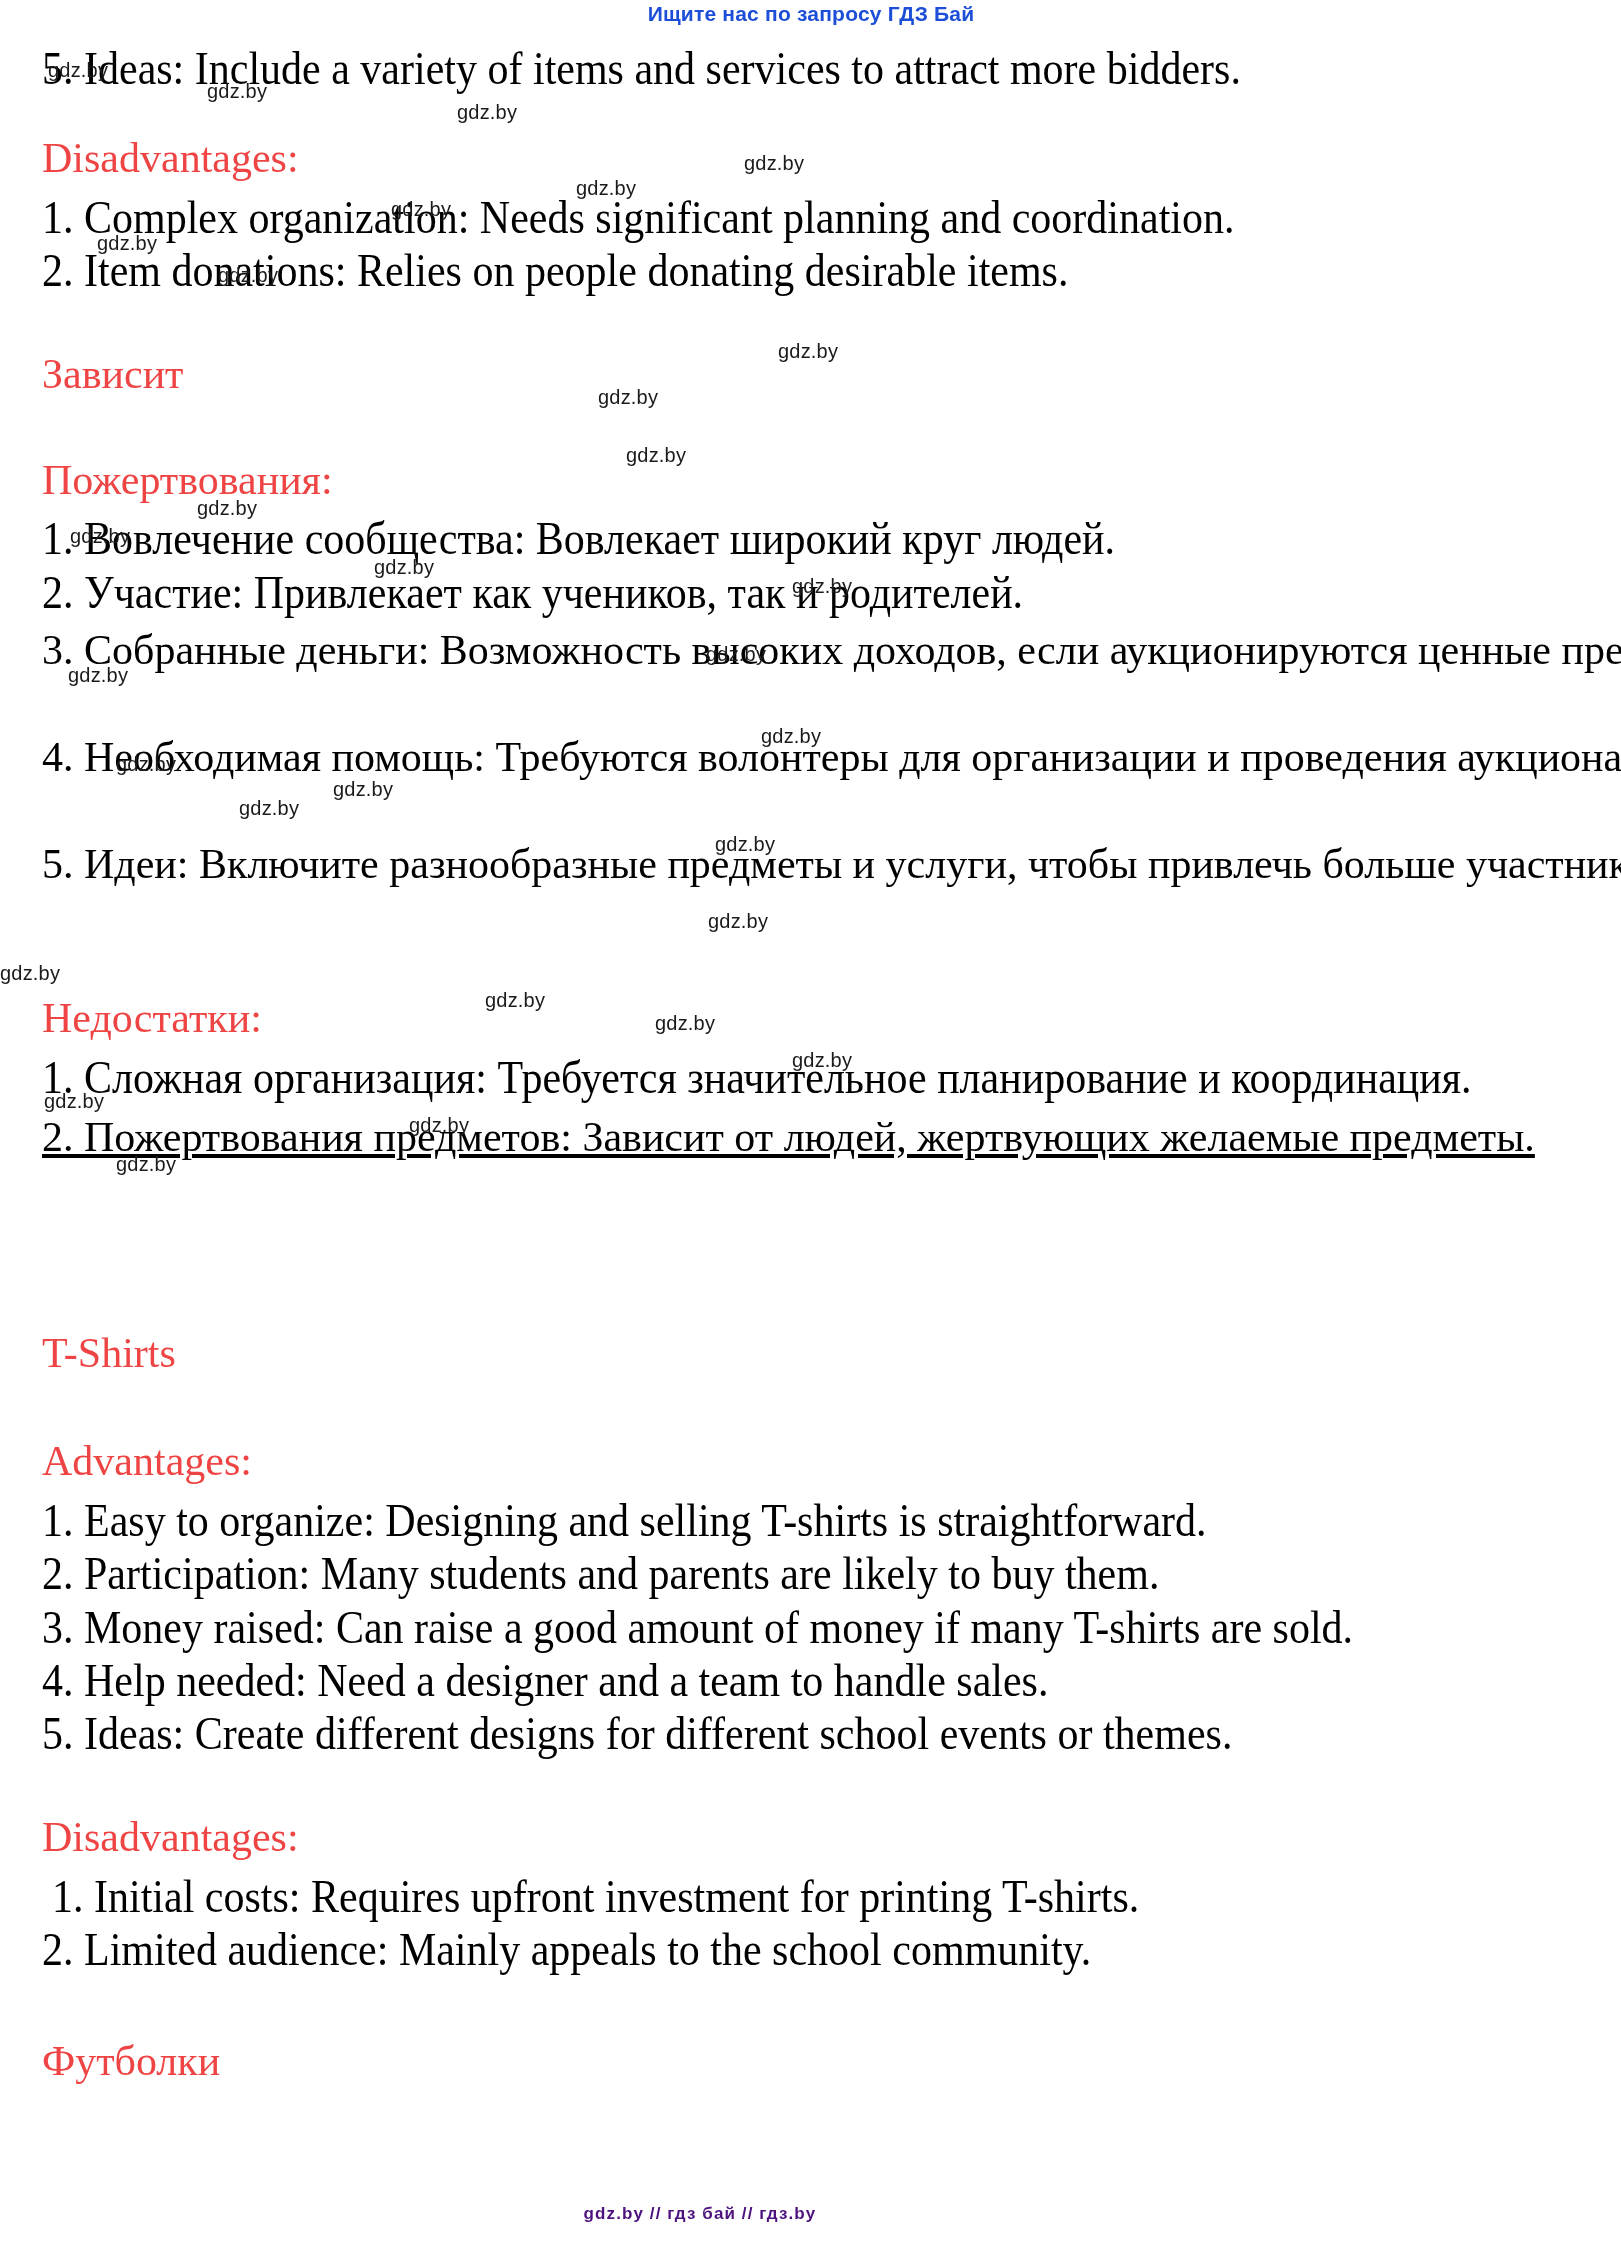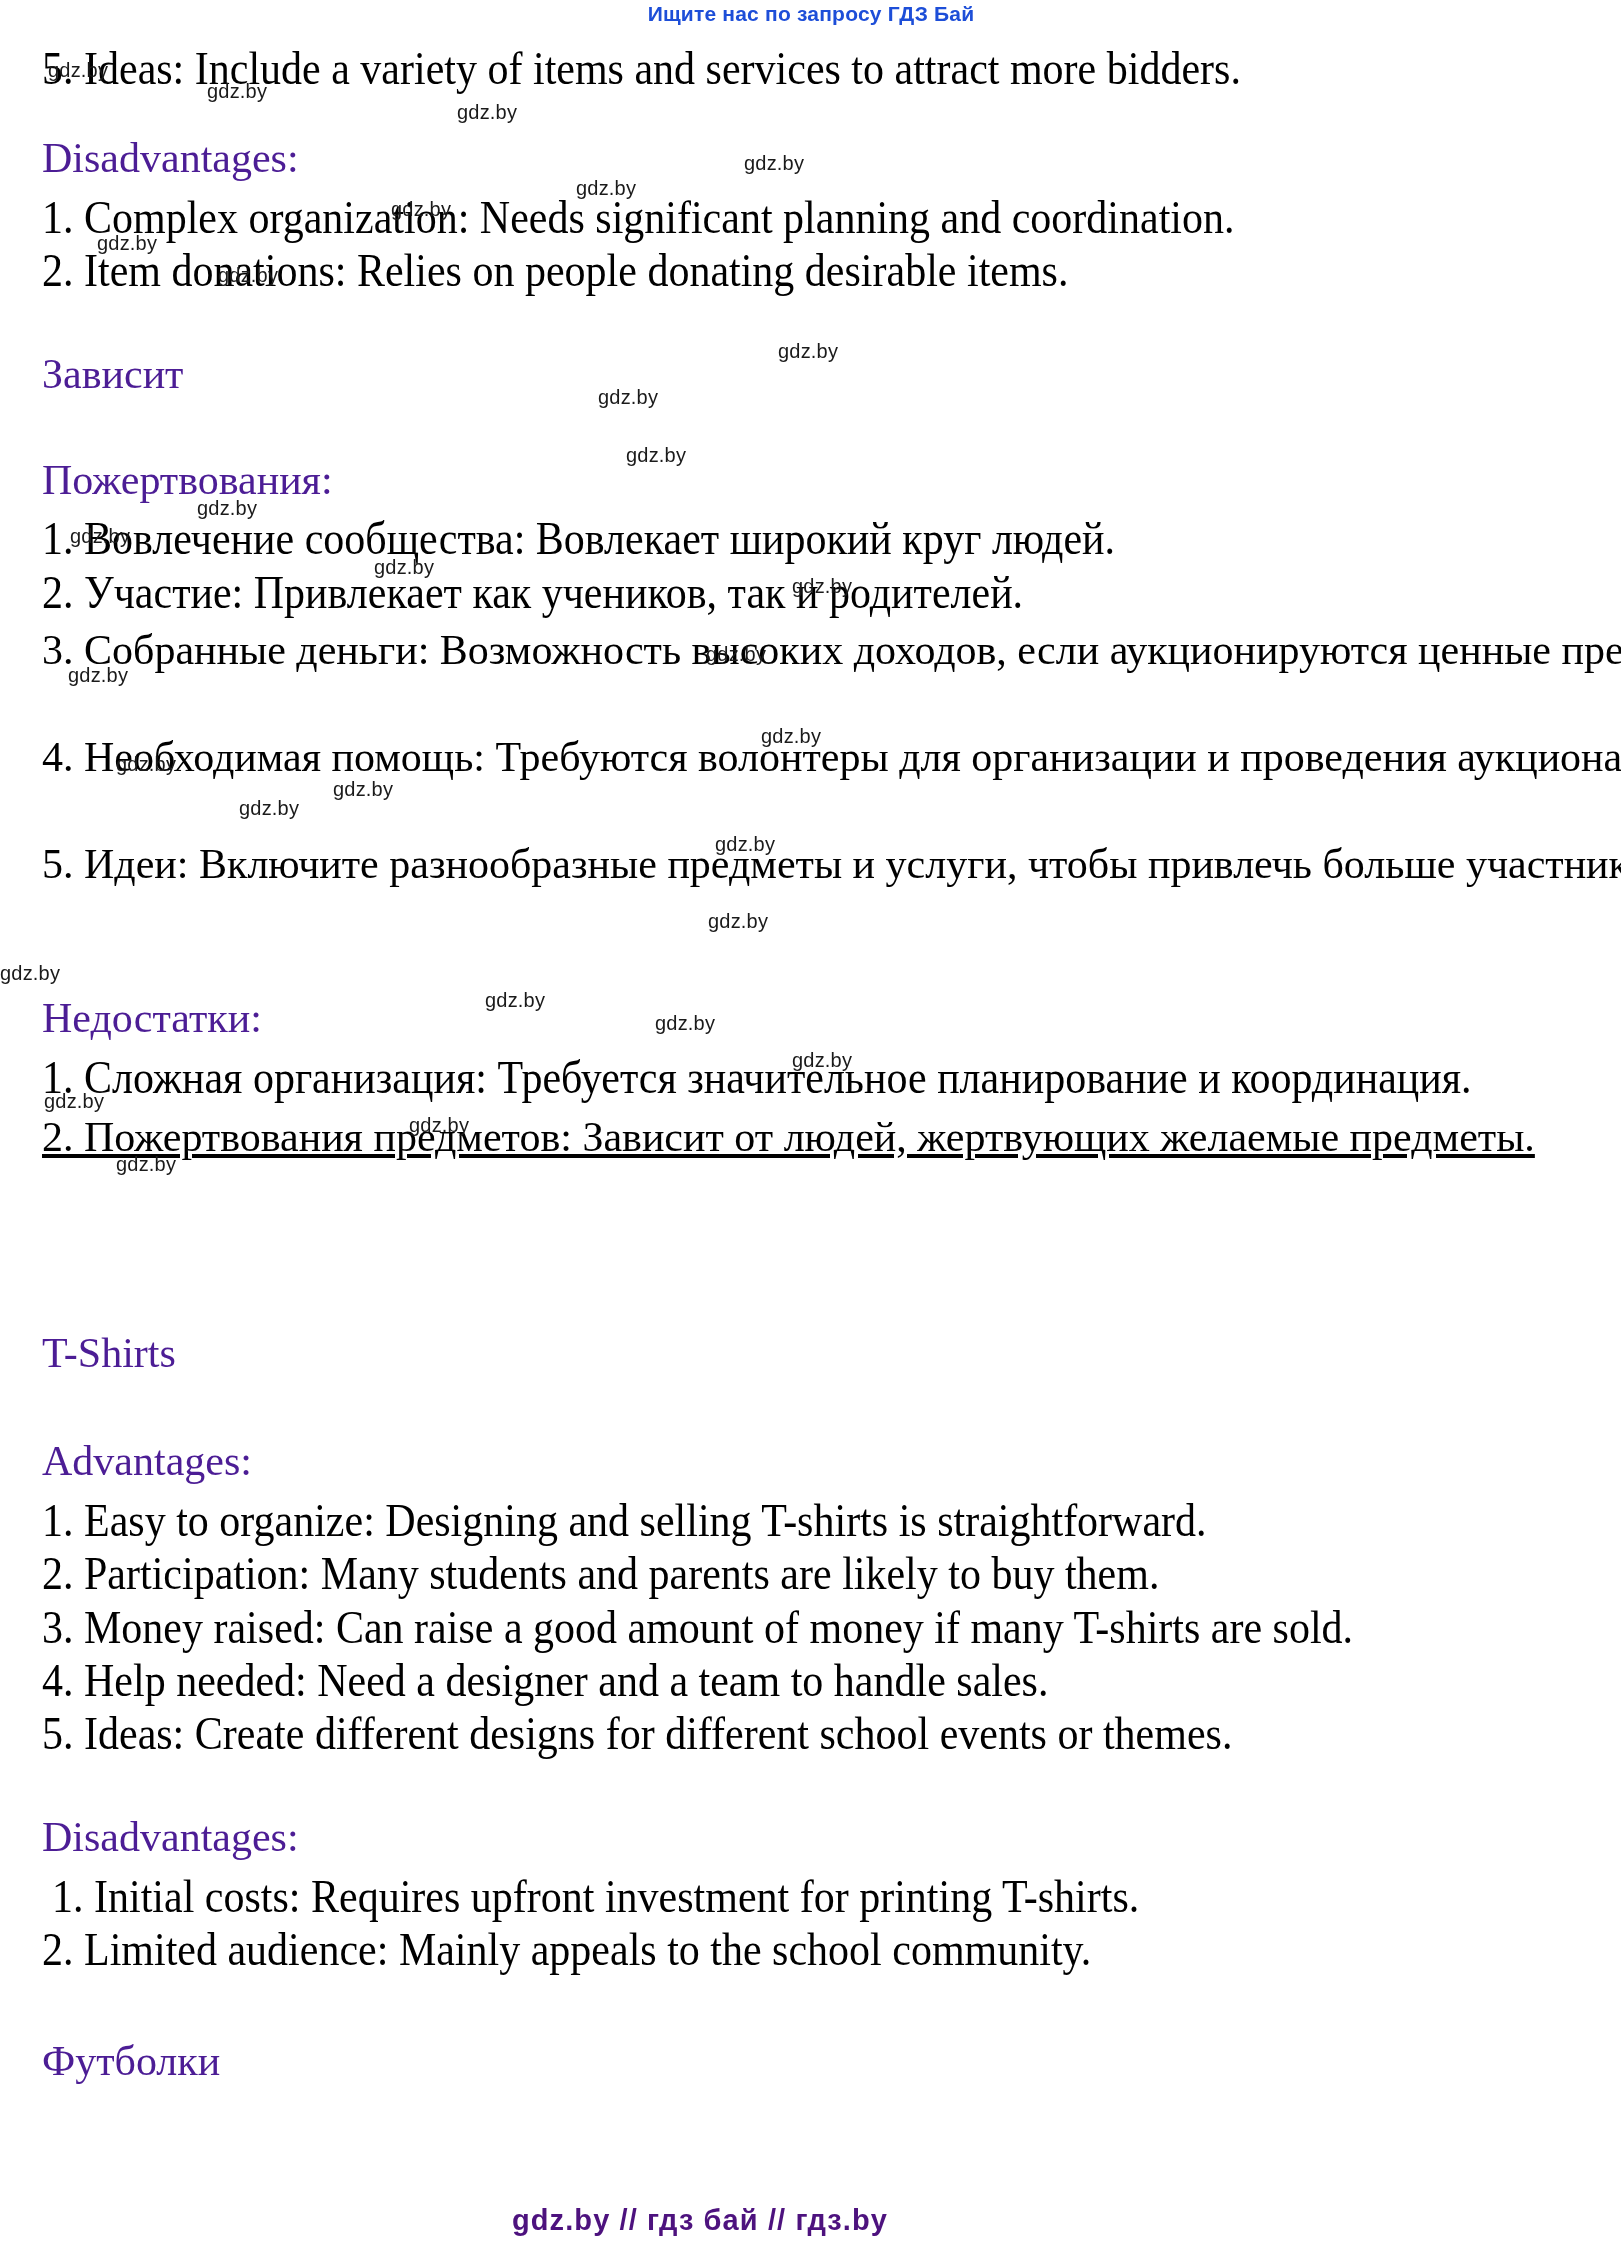--- a/index.html
+++ b/index.html
@@ -85,7 +85,7 @@
     font-size: 42px;
     line-height: 1.0;
     white-space: nowrap;
-    color: #4c1d95;
+    color: #ef4444;
   }
 
   

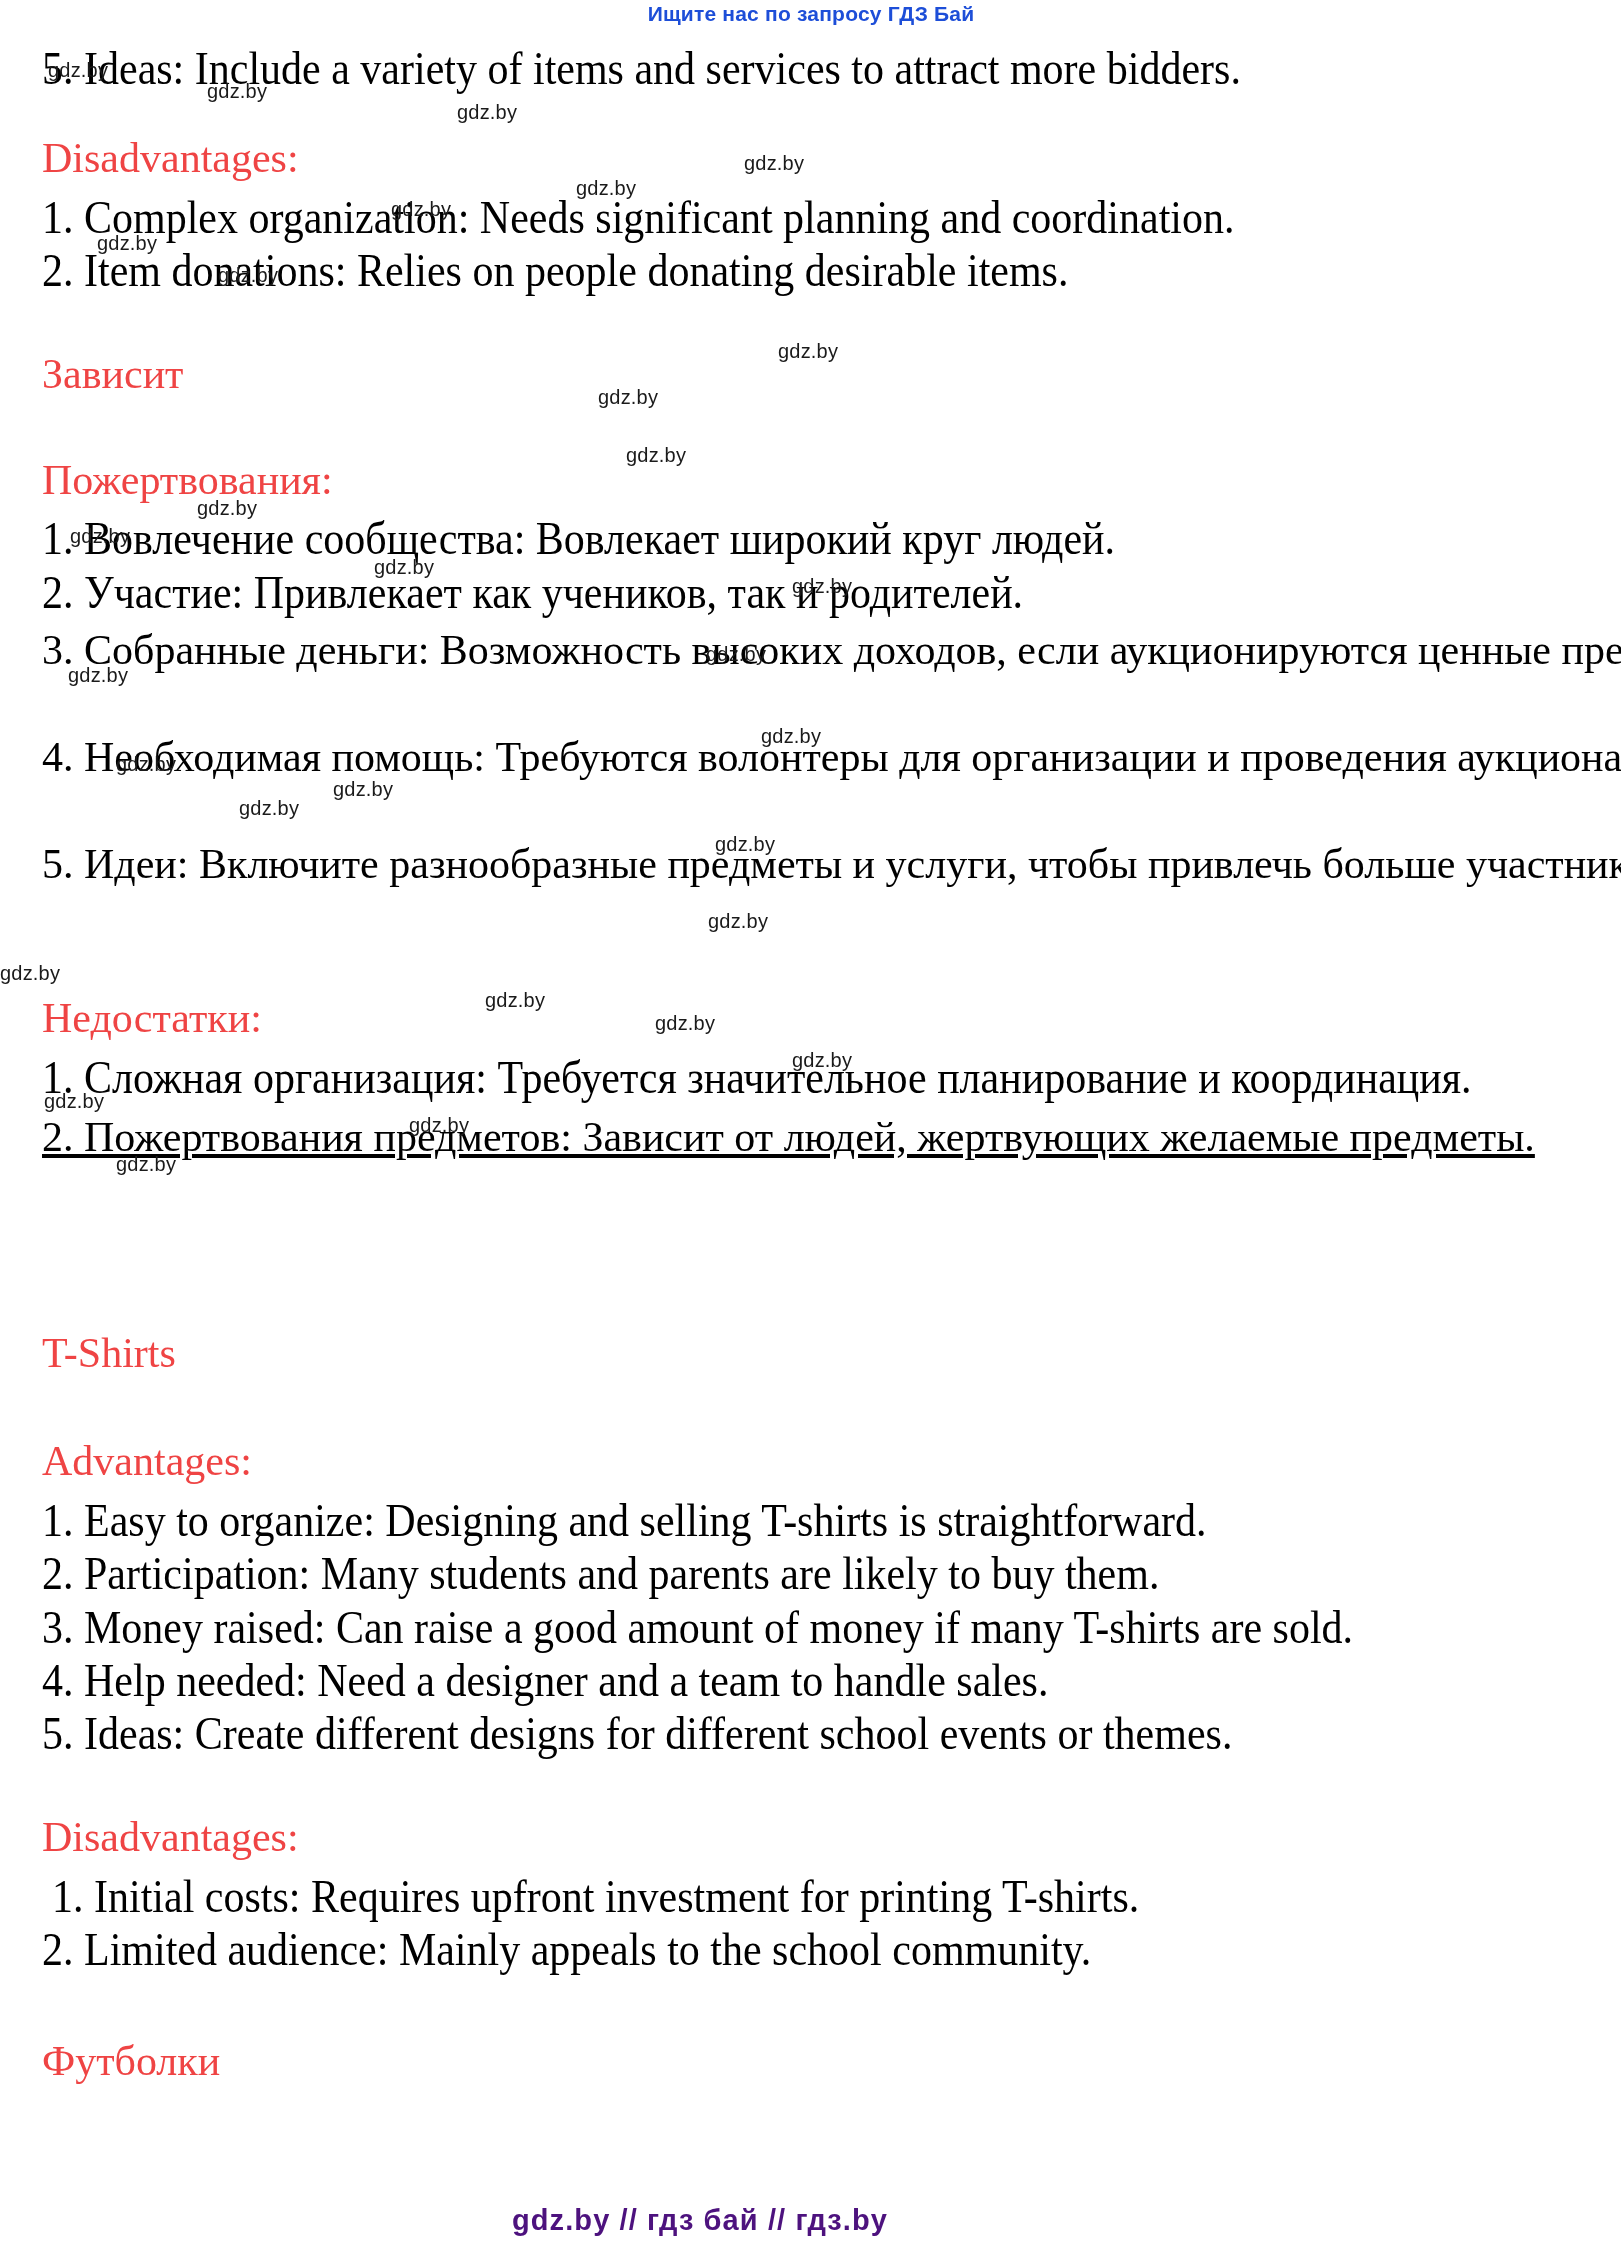--- a/index.html
+++ b/index.html
@@ -48,7 +48,7 @@
     text-align: center;
     font-family: "Liberation Sans", "DejaVu Sans", sans-serif;
     font-weight: bold;
-    font-size: 29px;
+    font-size: 17px;
     letter-spacing: 1.1px;
     color: #4d127e;
     white-space: nowrap;

